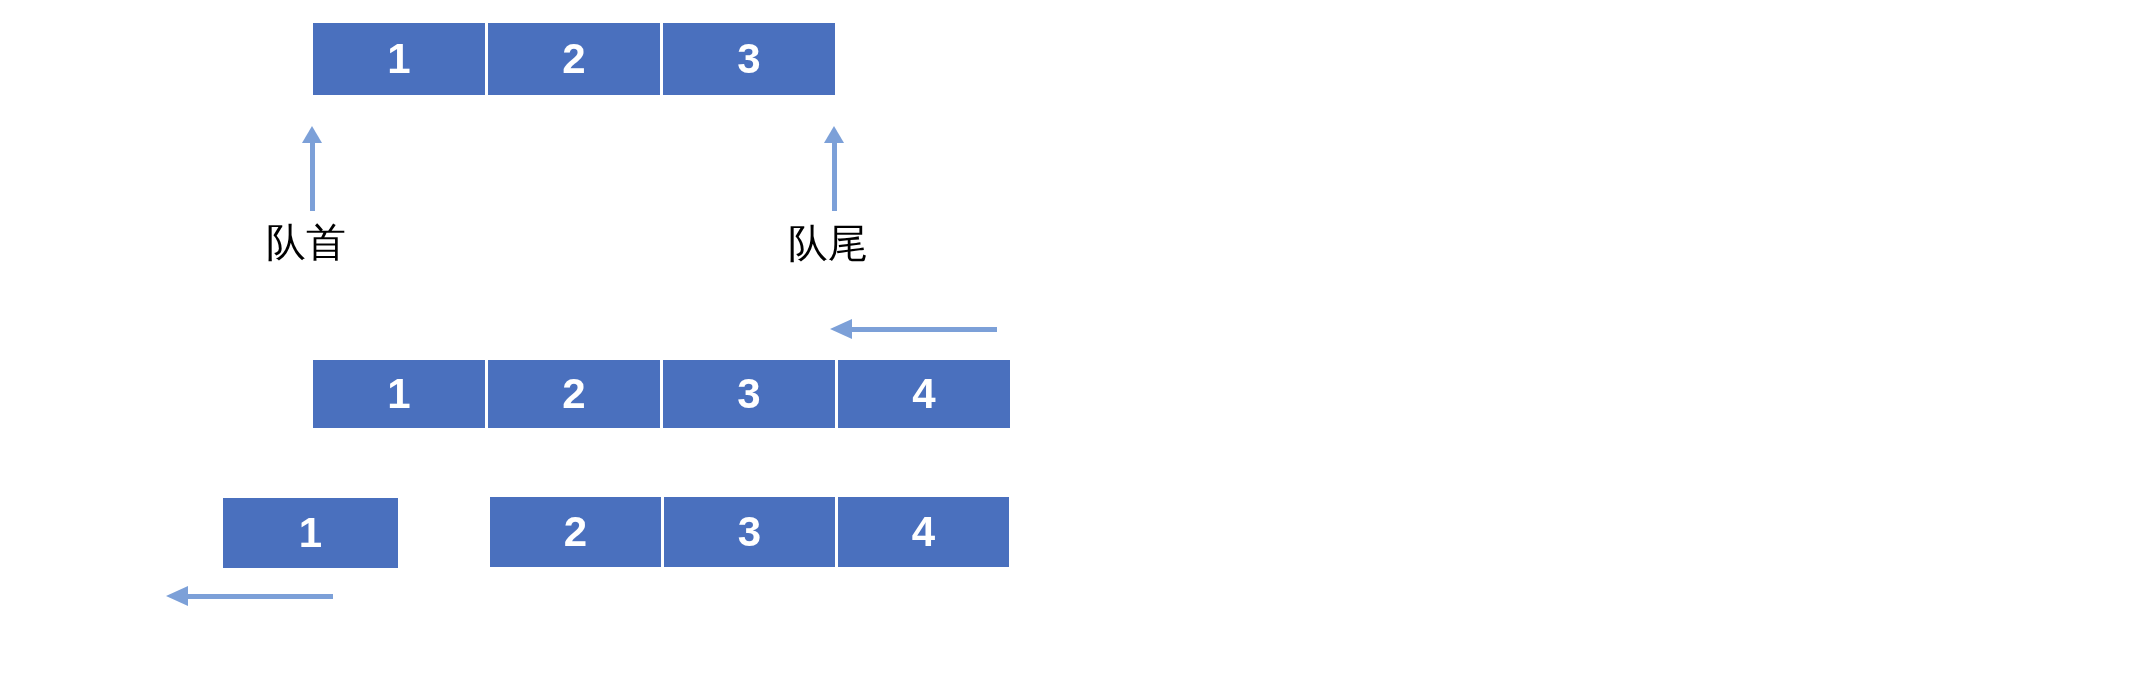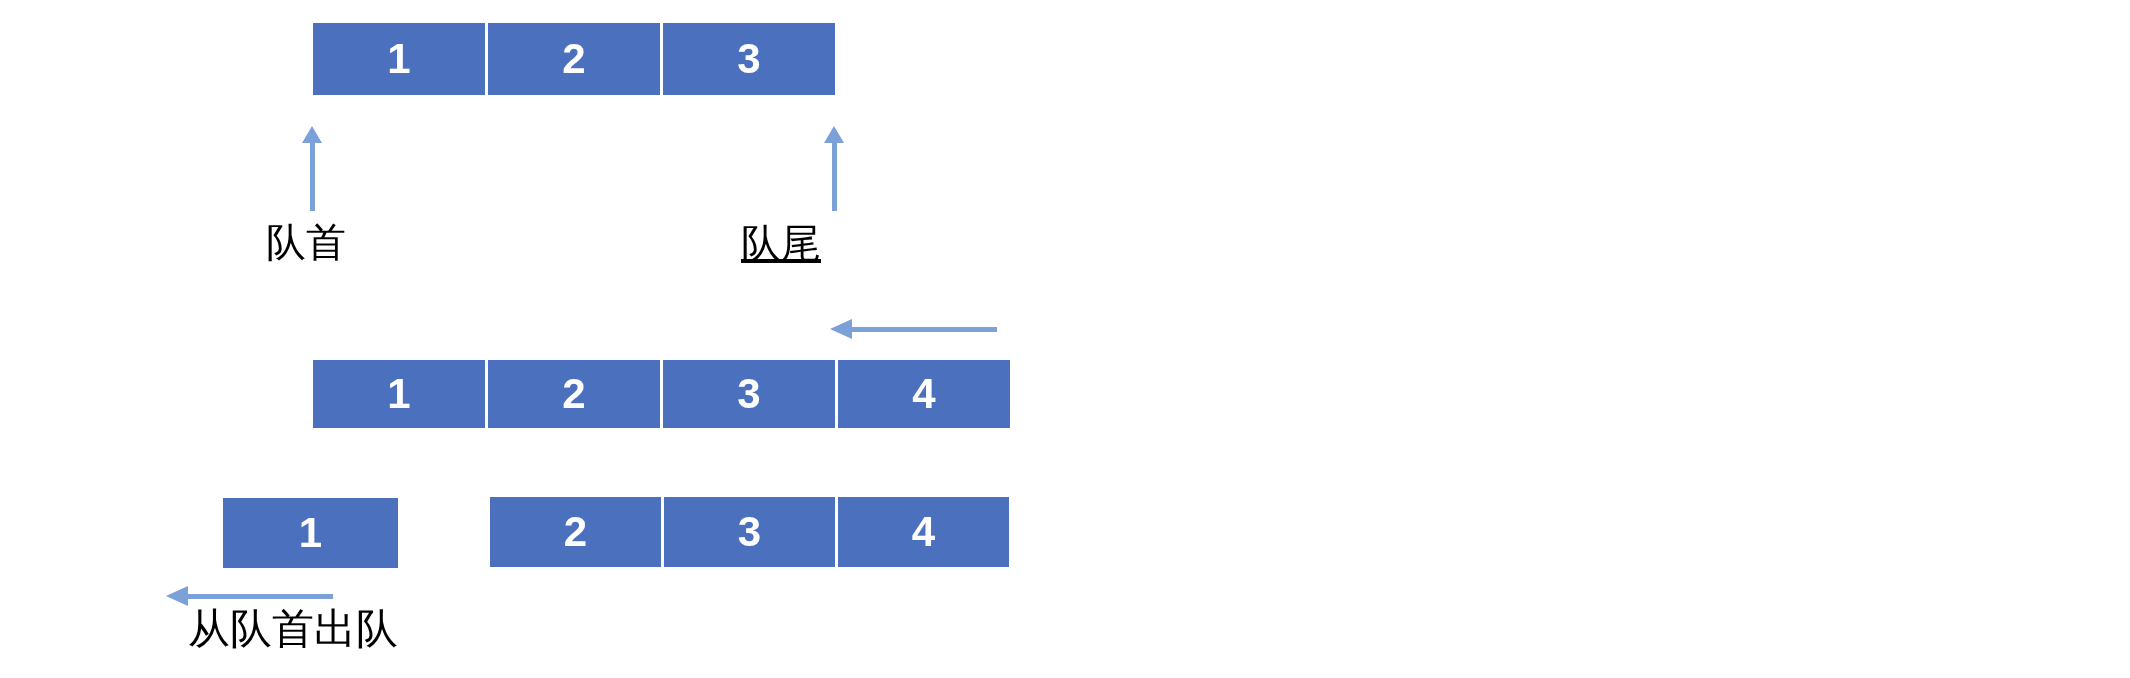--- a/index.html
+++ b/index.html
@@ -95,7 +95,7 @@
     <div class="head"></div>
     <div class="shaft" style="height:70px;"></div>
   </div>
-  <div class="label" style="left:741px;top:221px;text-decoration:underline;">队尾</div>
+  <div class="label" style="left:788px;top:221px;">队尾</div>
 
   <div class="left-arrow" style="left:830px;top:319px;">
     <div class="head"></div>

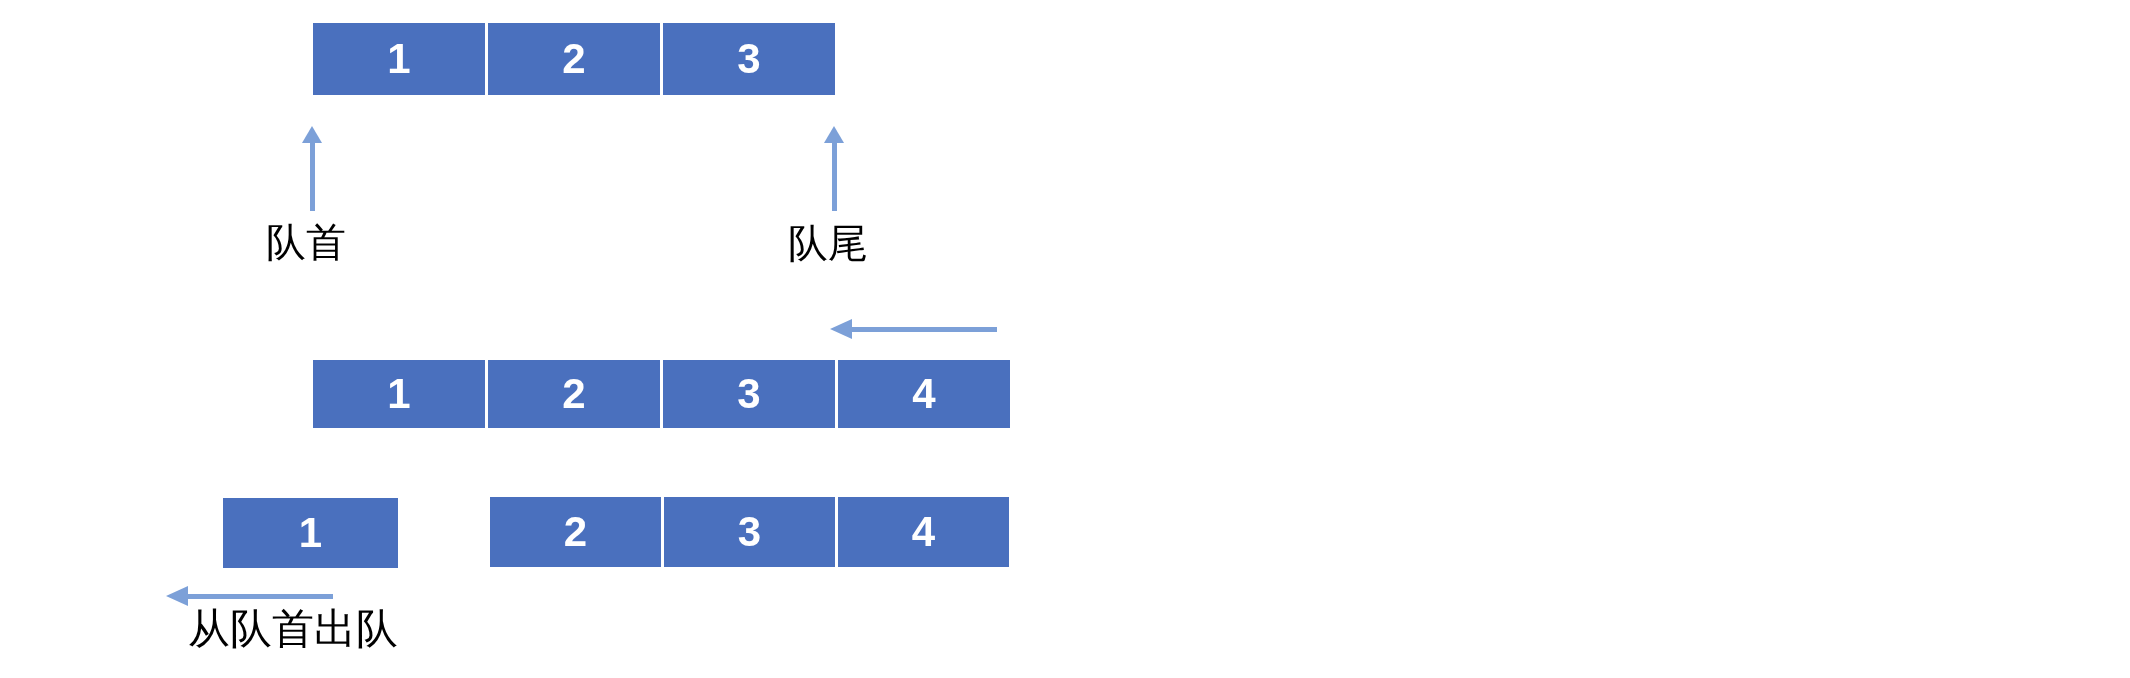--- a/index.html
+++ b/index.html
@@ -121,7 +121,6 @@
     <div class="head"></div>
     <div class="shaft" style="width:147px;"></div>
   </div>
-  <div class="label" style="left:188px;top:606px;font-size:42px;">从队首出队</div>
 
 </div>
 

